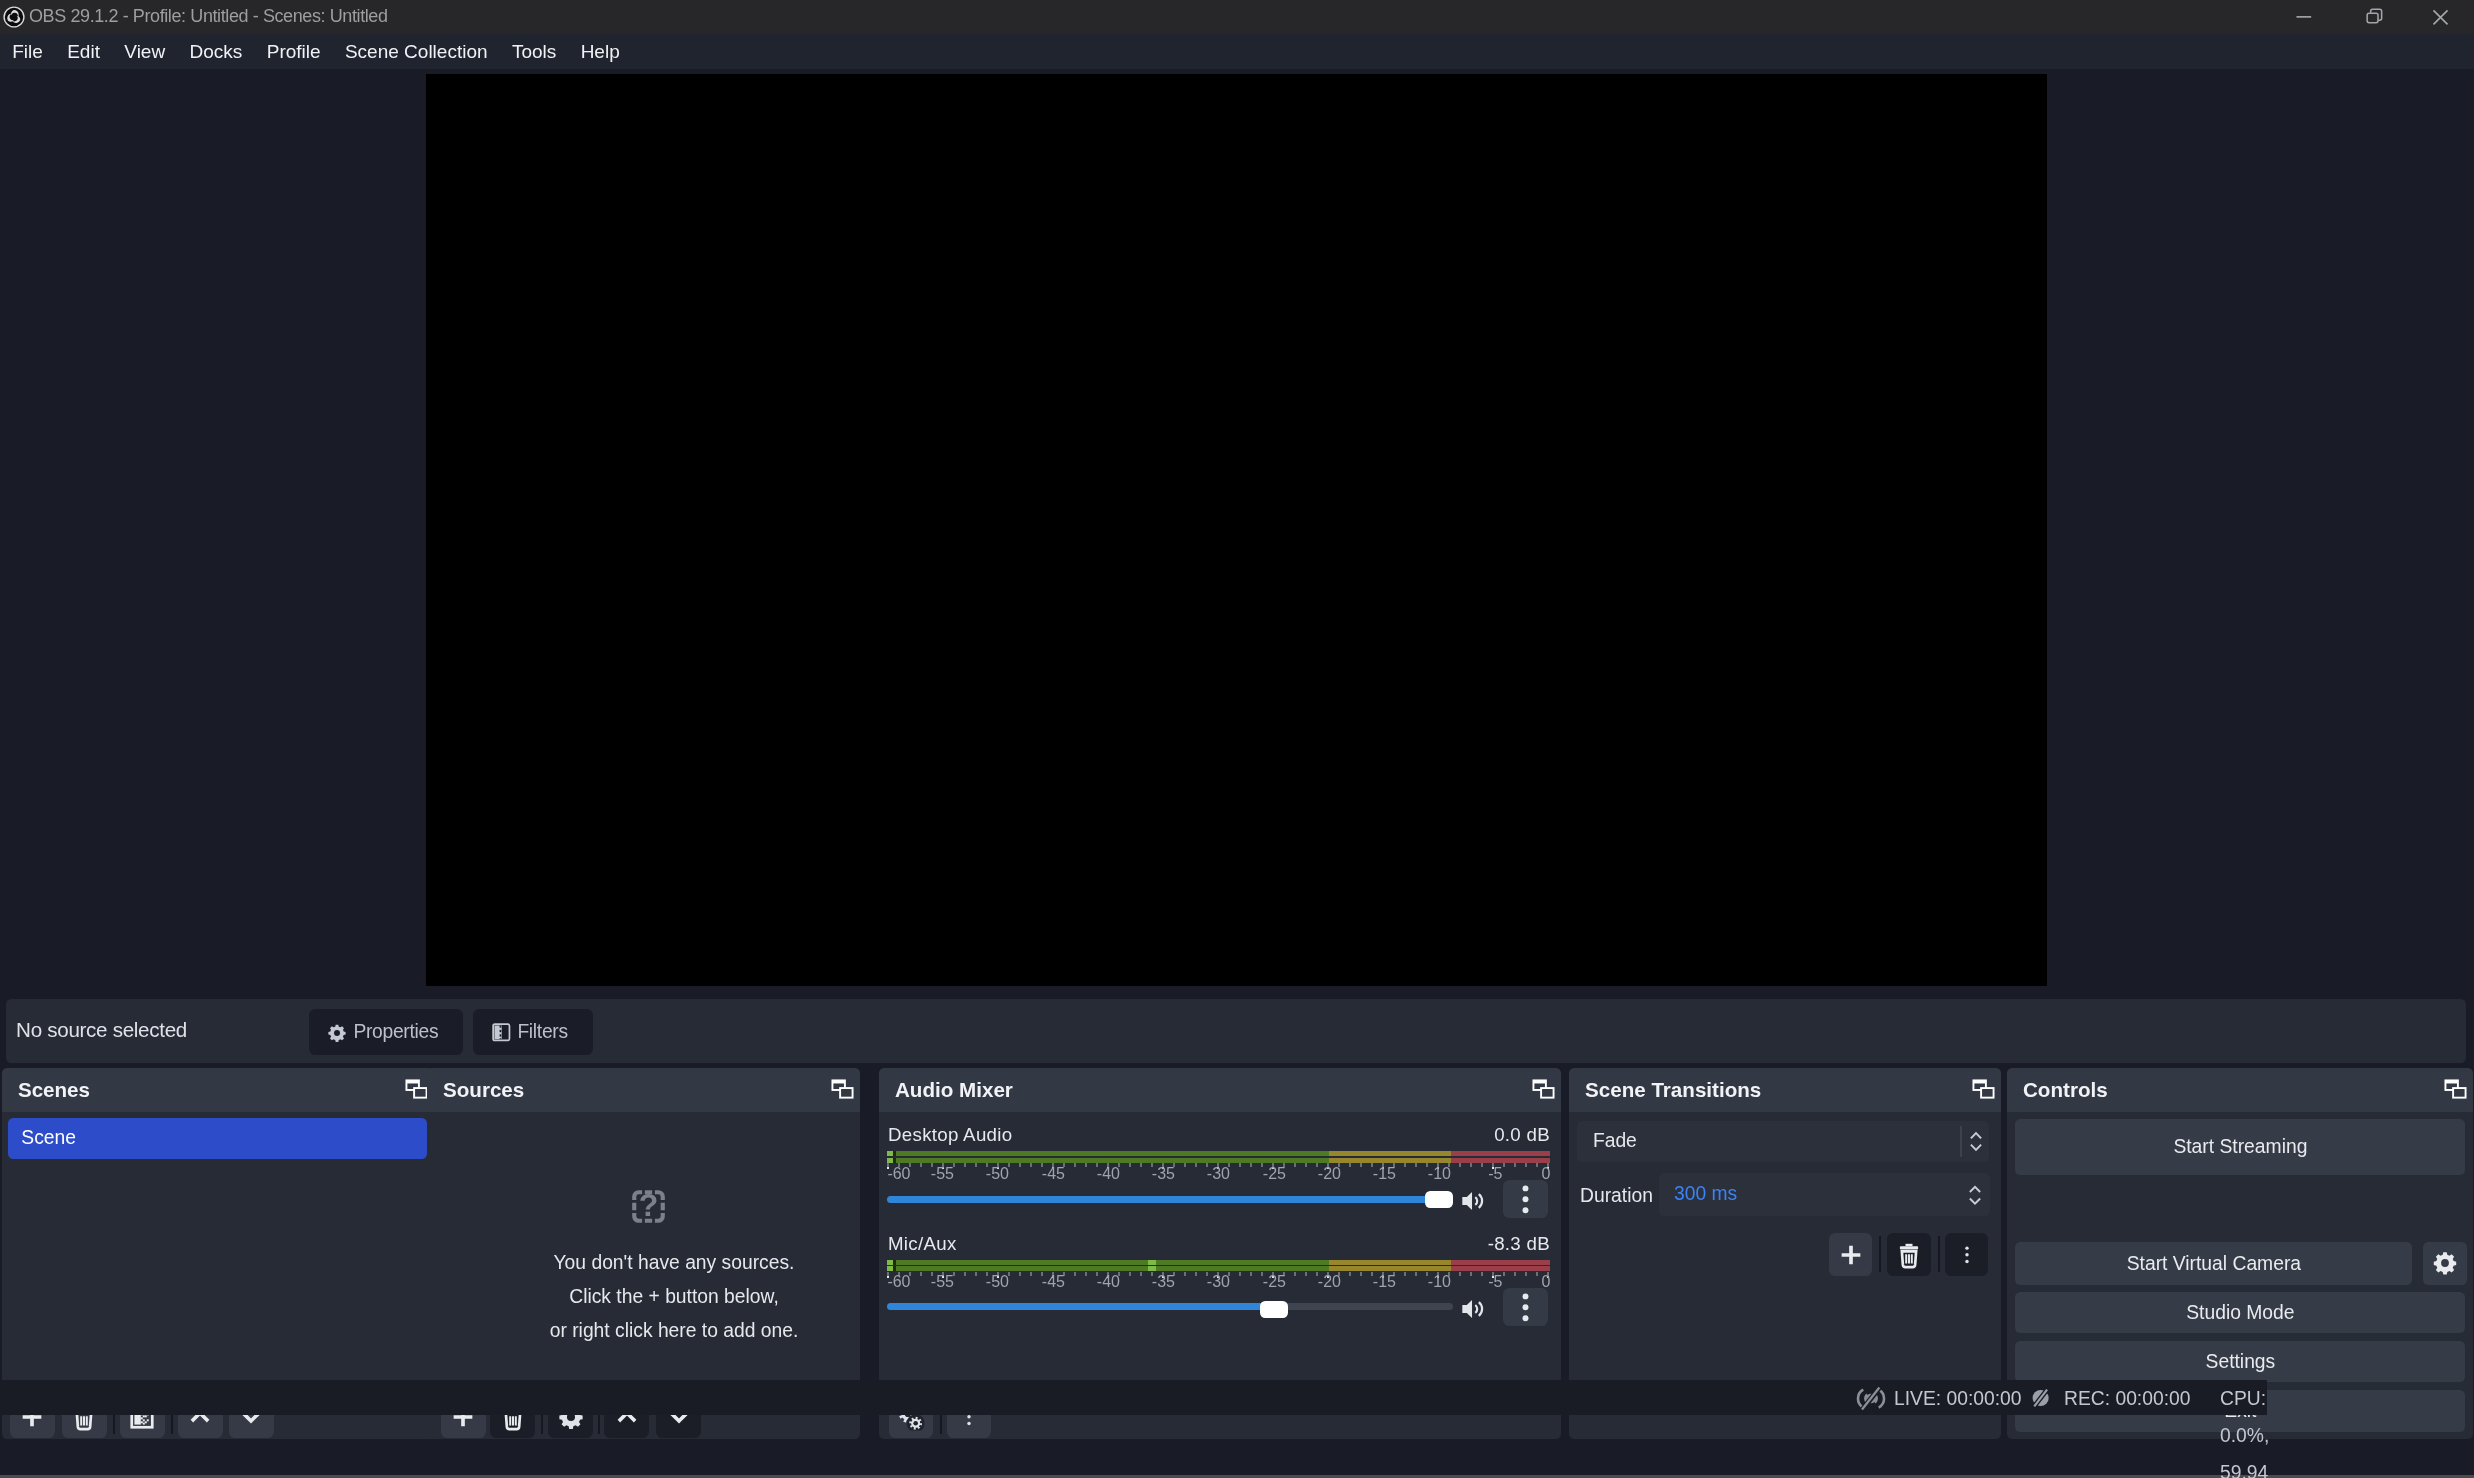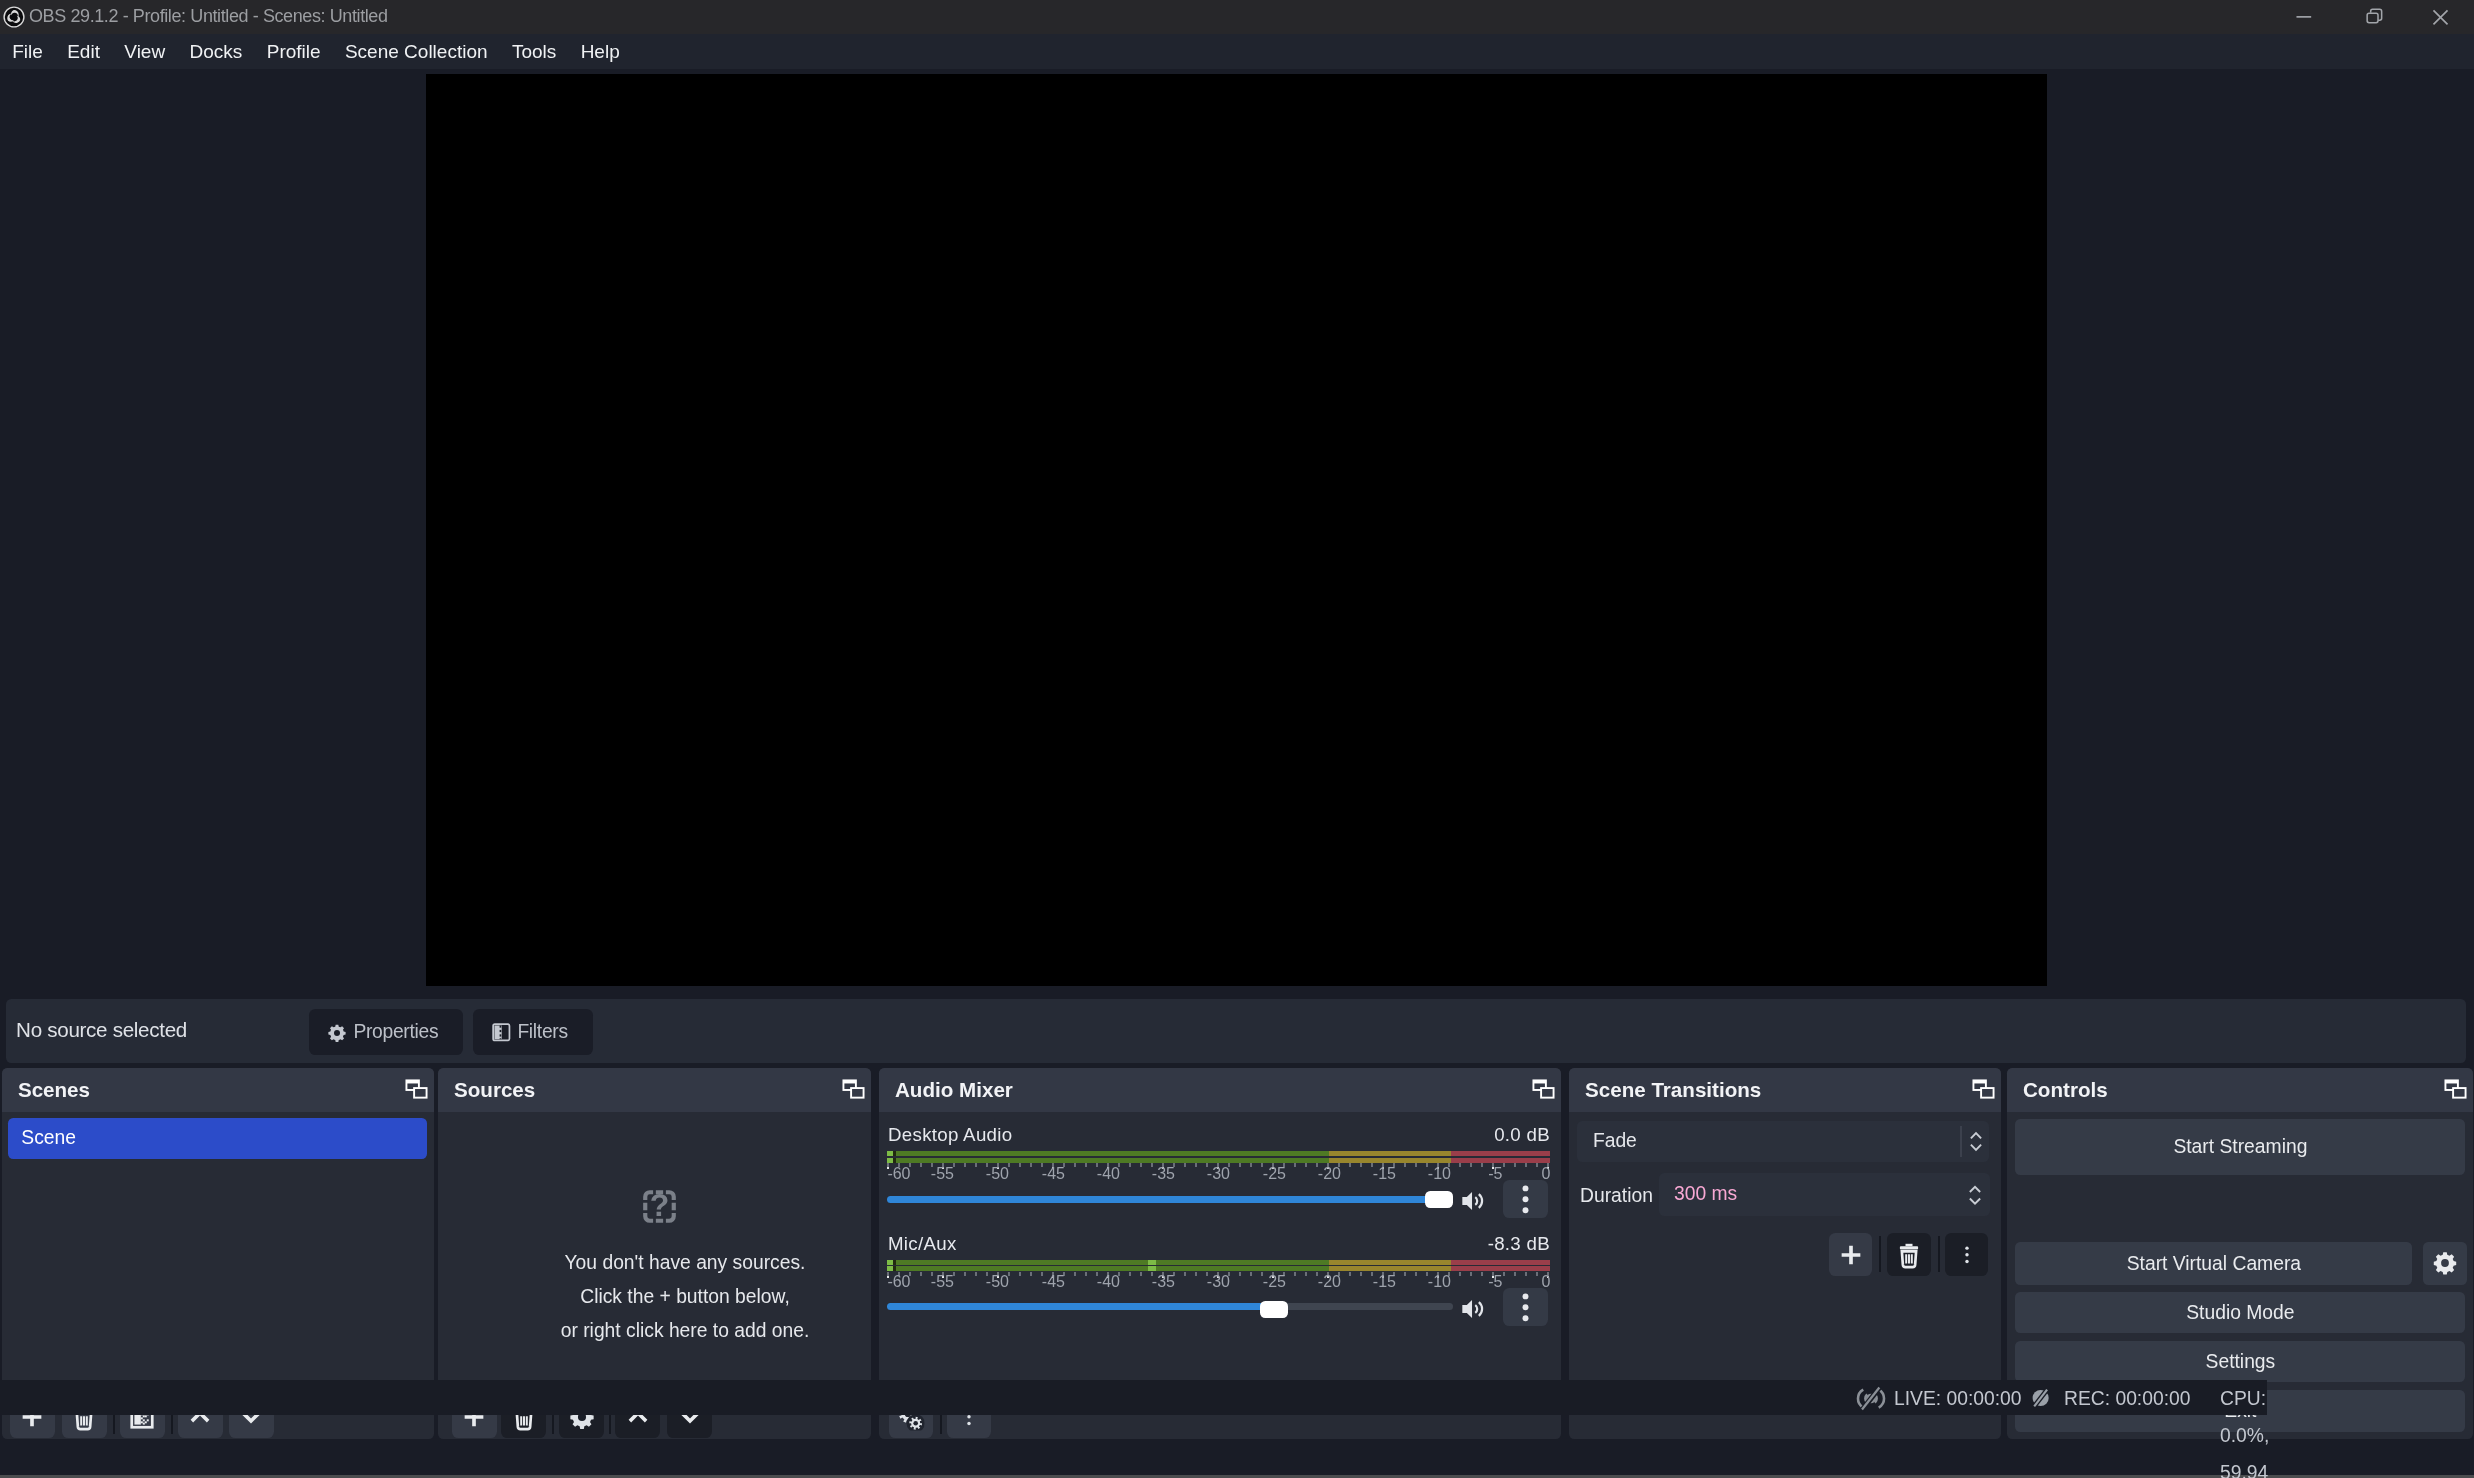--- a/index.html
+++ b/index.html
@@ -162,7 +162,7 @@
         </svg>
       </div>
   </div>
-  <div class="panel" id="p-sources" style="left:438px; width:433px;">
+  <div class="panel" id="p-sources" style="left:427px; width:433px;">
     <div class="phead">
         <span class="t">Sources</span>
       <svg class="pop" style="right:5.8px;" viewBox="0 0 24 24">

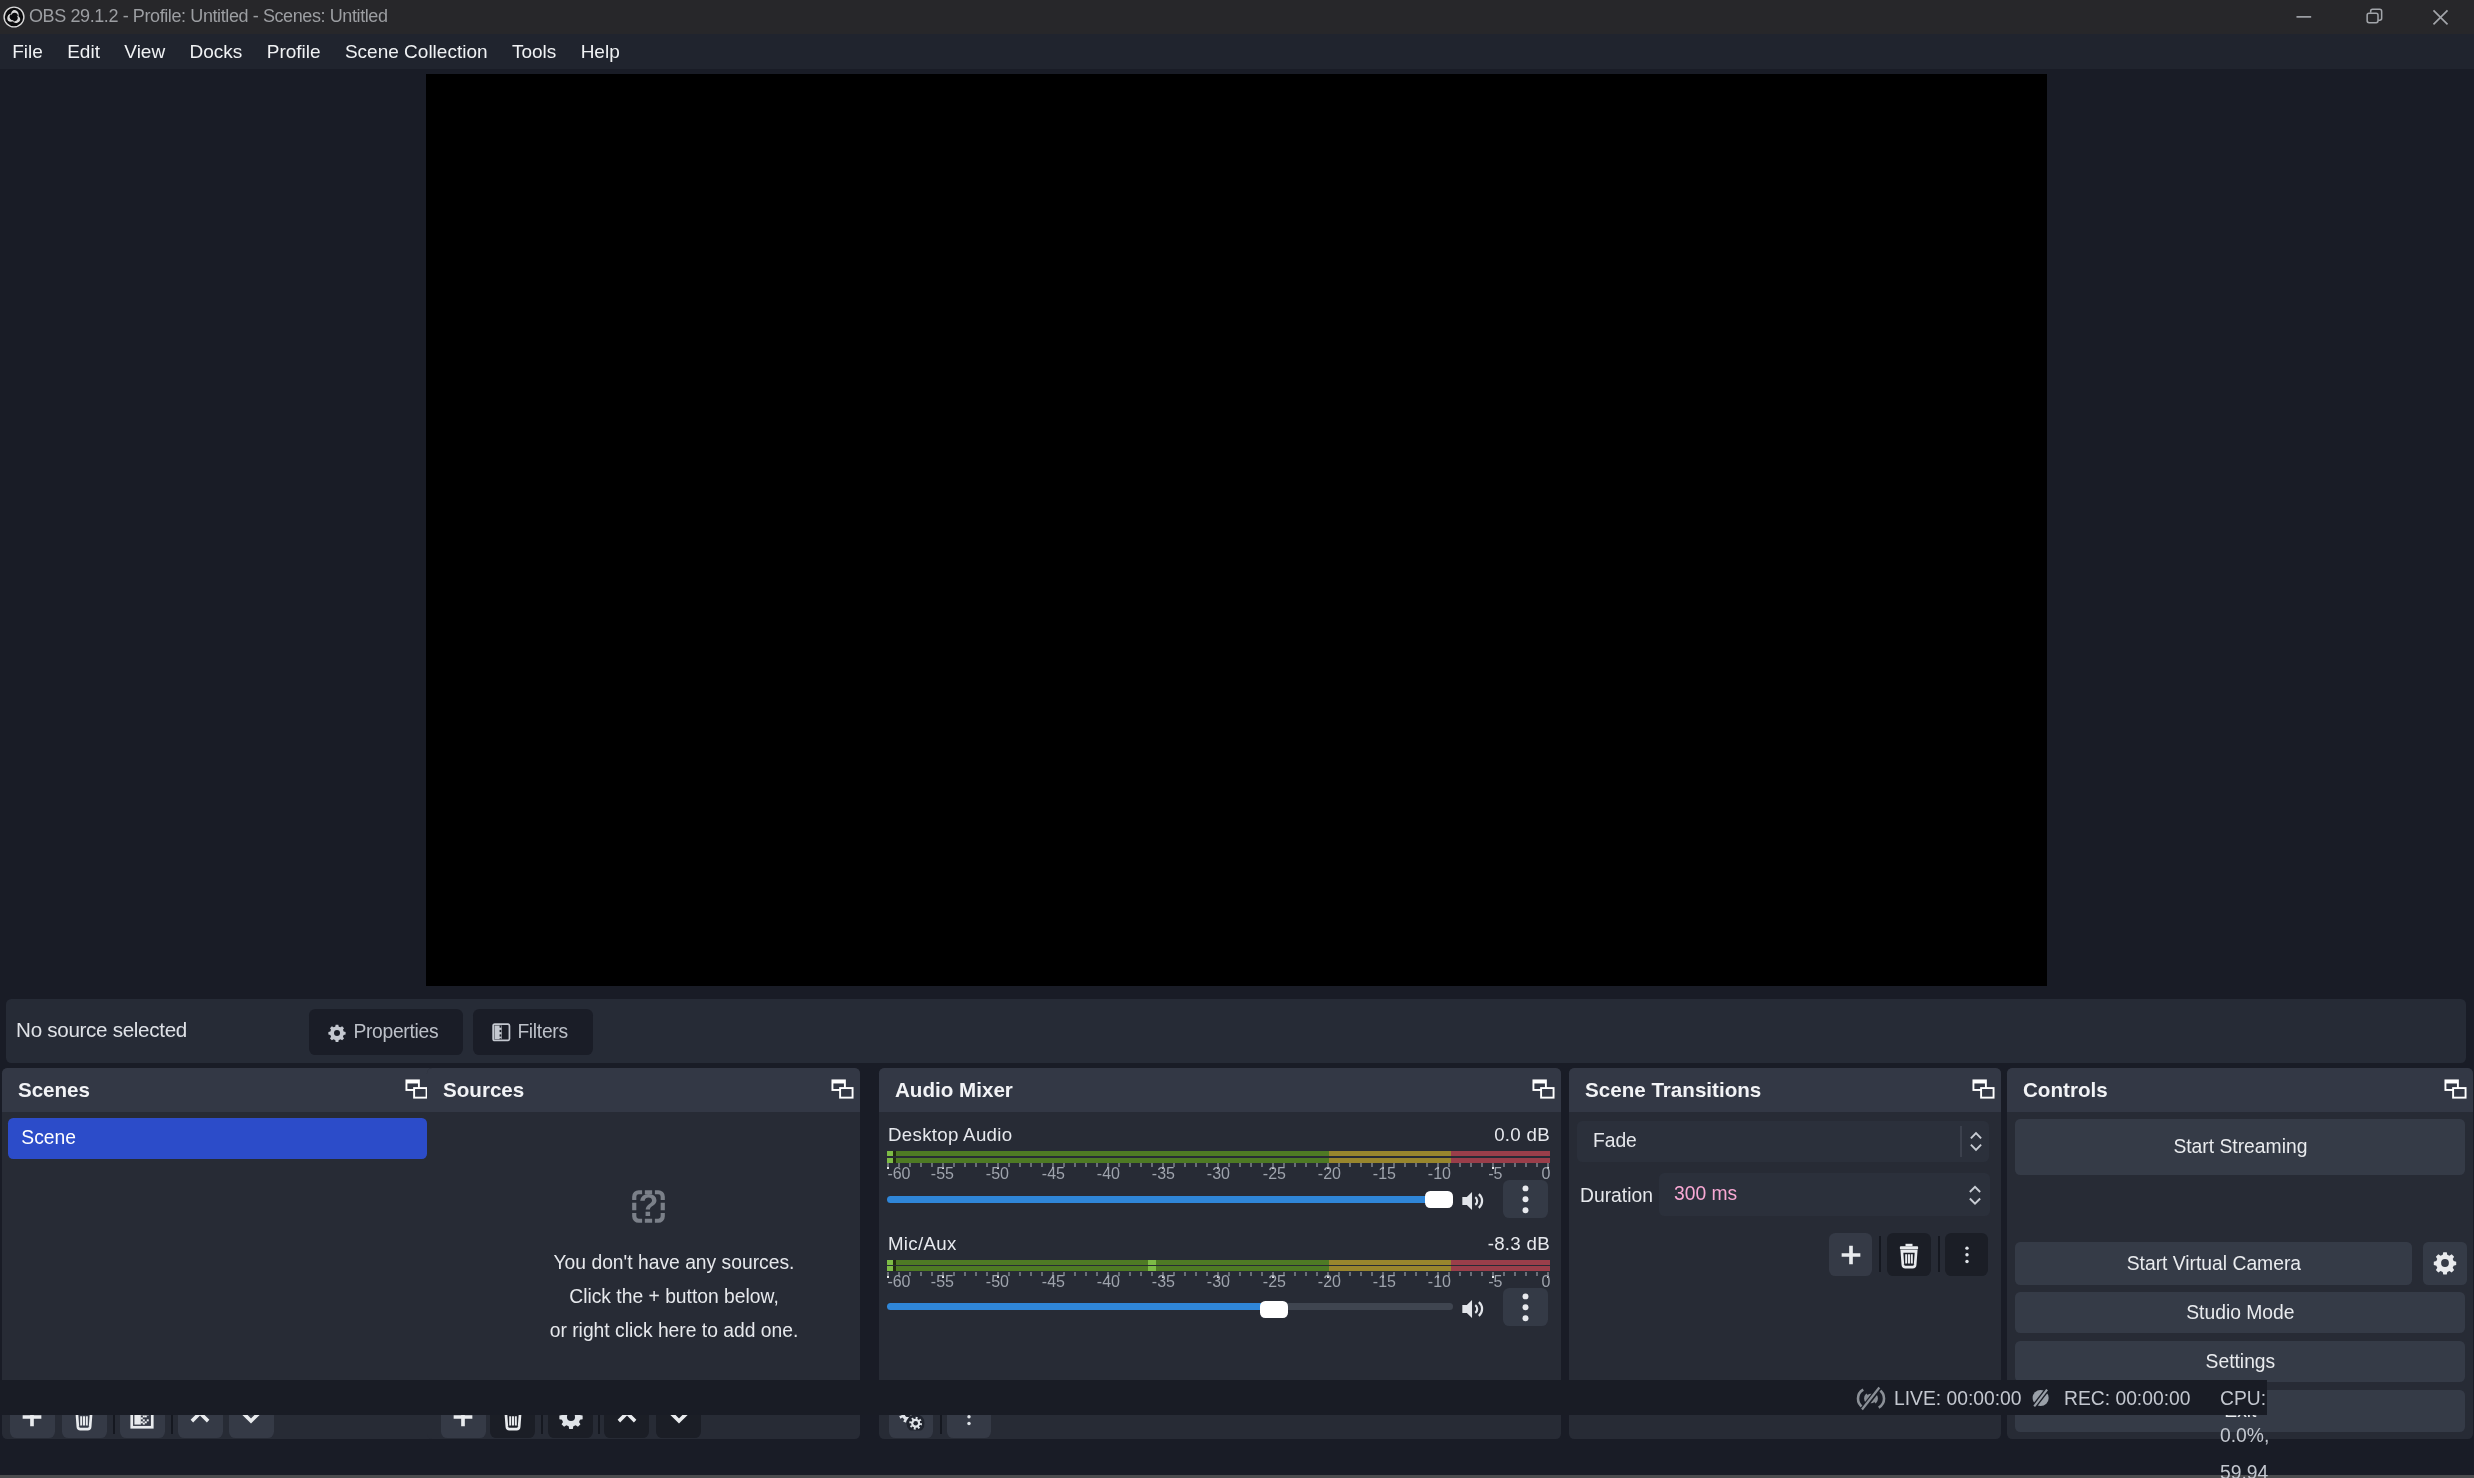--- a/index.html
+++ b/index.html
@@ -335,7 +335,7 @@
     </div>
     <span class="abs" style="left:11px; top:107px; font-size:19.3px; line-height:41px; color:#e6e8ec;">Duration</span>
     <div class="abs field" style="left:90px; top:105px; width:331px; height:43px;">
-      <span class="abs" style="left:15px; top:0; line-height:42px; font-size:19.3px; color:#f9a8d4;">300 ms</span>
+      <span class="abs" style="left:15px; top:0; line-height:42px; font-size:19.3px; color:#3b82f6;">300 ms</span>
       <svg class="abs" style="left:307px; top:9.7px;" width="18" height="24.5" viewBox="0 0 28 38">
           <path d="M6 14 L14 6 L22 14" fill="none" stroke="#c9cdd4" stroke-width="3"></path>
           <path d="M6 24 L14 32 L22 24" fill="none" stroke="#c9cdd4" stroke-width="3"></path>

